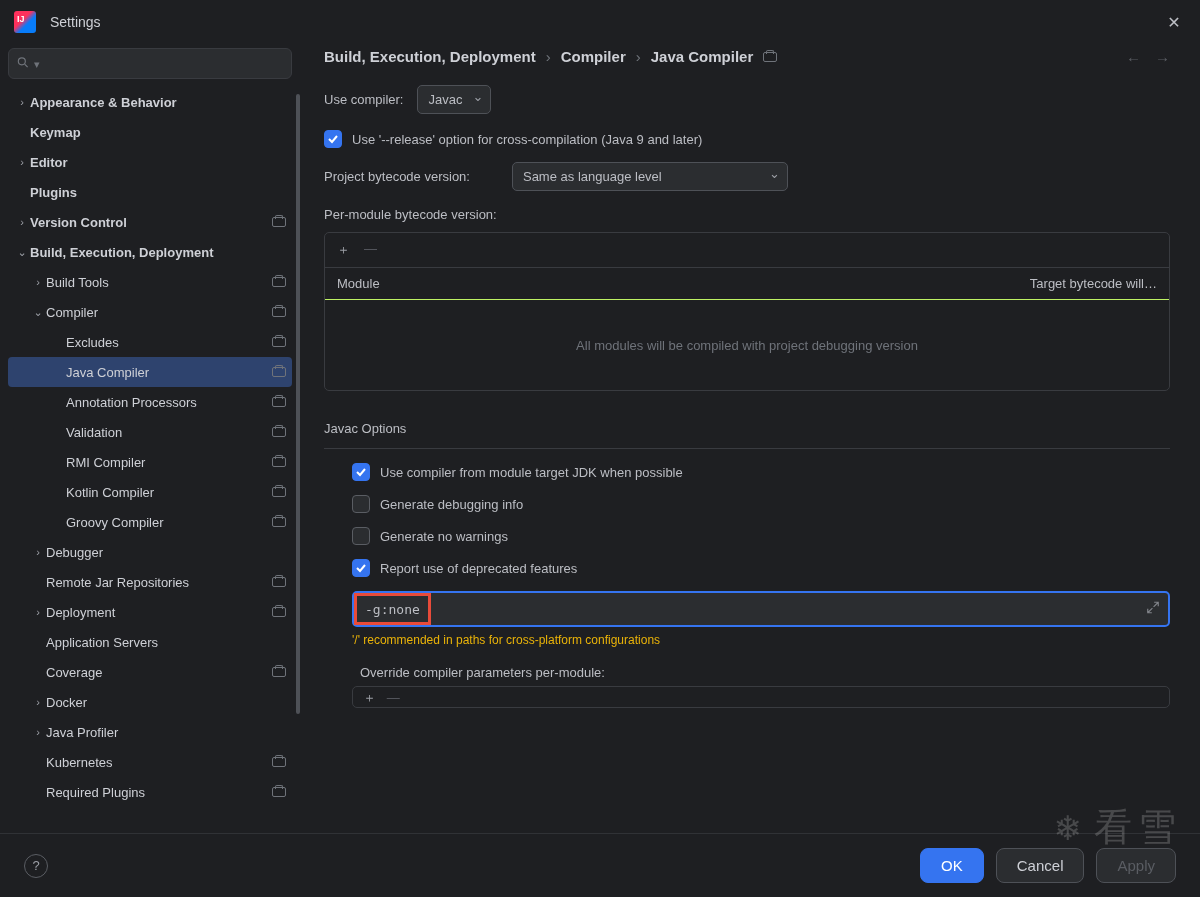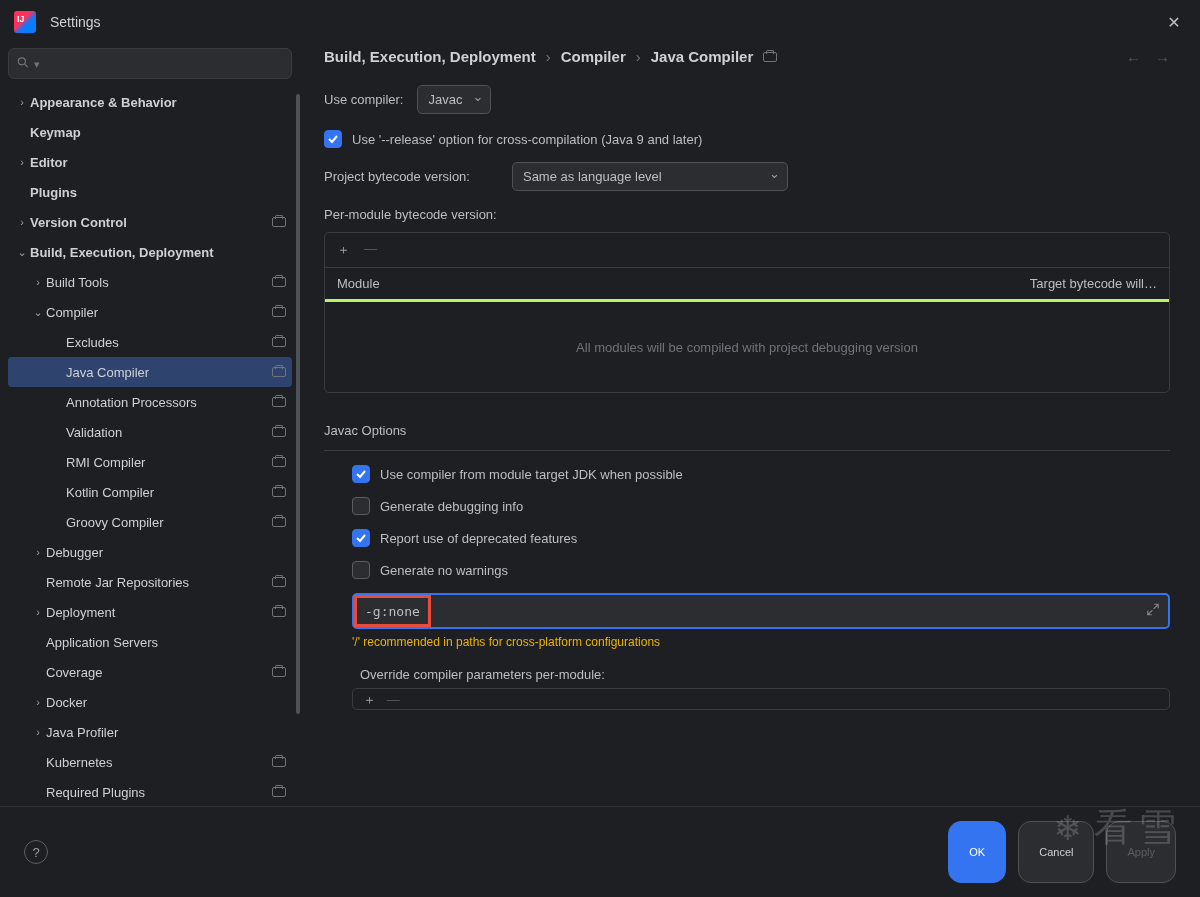--- a/index.html
+++ b/index.html
@@ -185,7 +185,7 @@
 .table-toolbar .minus { color:#5a5d63; }
 .table-head {
   display:flex; padding:8px 12px;
-  border-bottom:3px solid #bef264;
+  border-bottom:1px solid #bef264;
   color:#bcbec4;
   justify-content:space-between;
 }

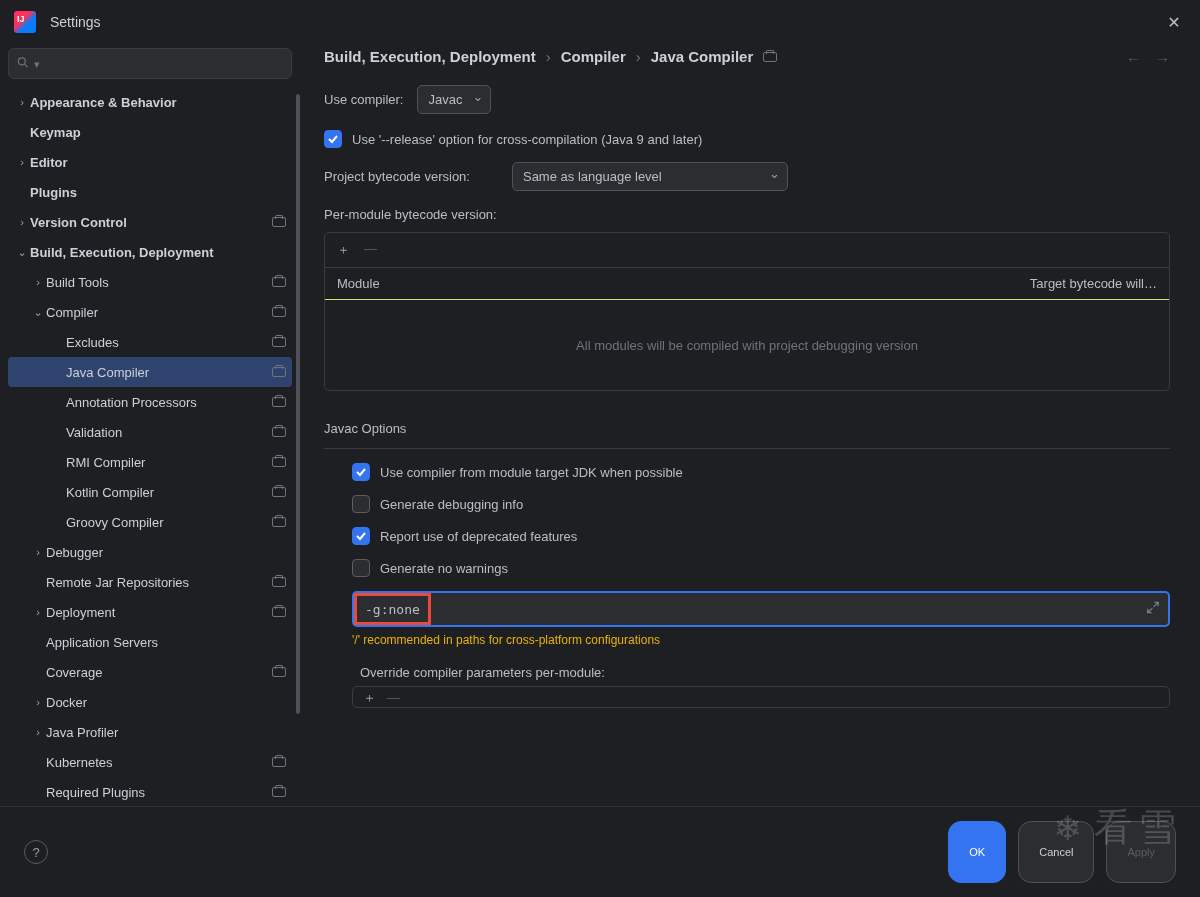--- a/index.html
+++ b/index.html
@@ -471,16 +471,16 @@
         <span>Generate debugging info</span>
       </div>
       <div class="checkbox-row">
+        <div class="checkbox"></div>
+        <span>Generate no warnings</span>
+      </div>
+      <div class="checkbox-row">
         <div class="checkbox checked">
             <svg width="12" height="12" viewBox="0 0 24 24" fill="none" stroke="#fff" stroke-width="4">
               <polyline points="4,12 10,18 20,6"></polyline>
             </svg>
           </div>
         <span>Report use of deprecated features</span>
-      </div>
-      <div class="checkbox-row">
-        <div class="checkbox"></div>
-        <span>Generate no warnings</span>
       </div>
     </div>
 

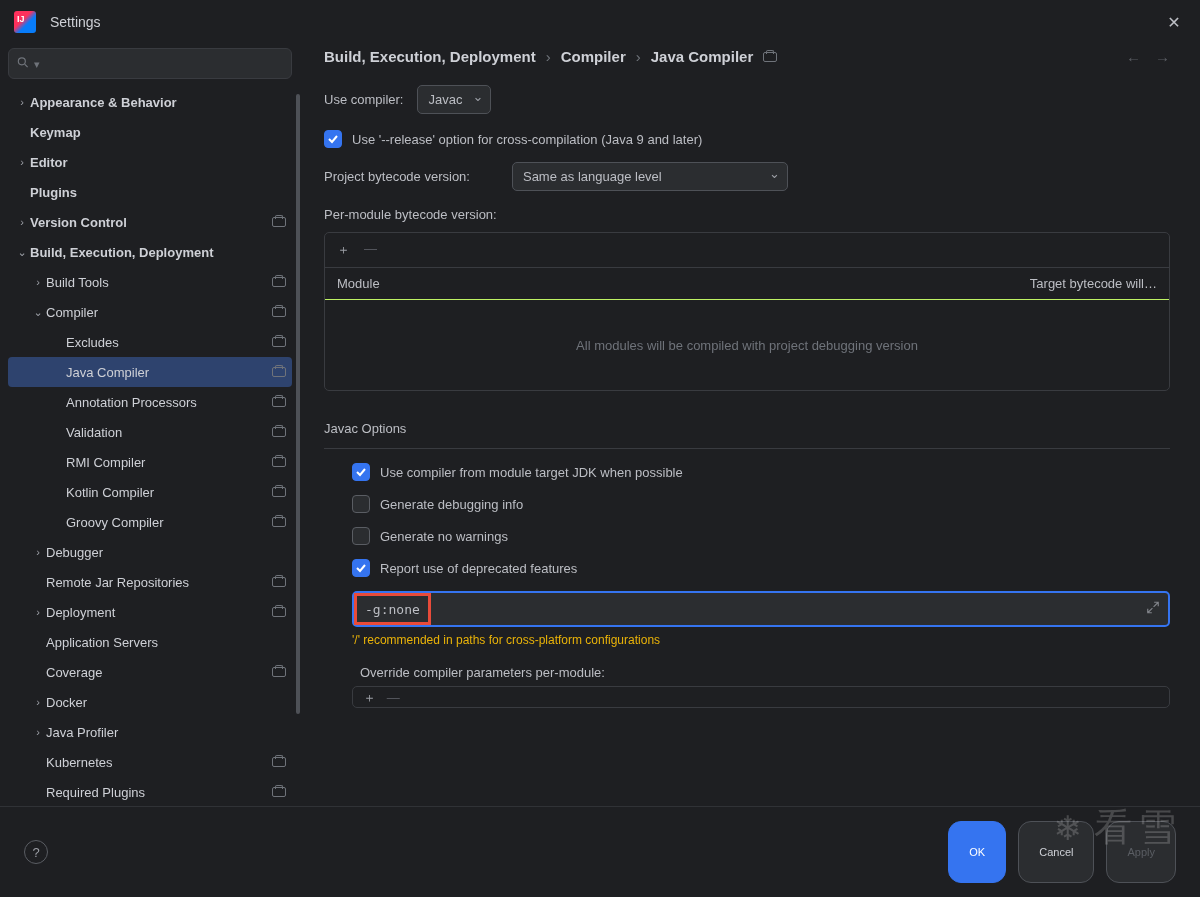--- a/index.html
+++ b/index.html
@@ -245,8 +245,8 @@
 }
 .footer-btns { margin-left:auto; display:flex; gap:12px; }
 .btn {
-  padding:24px 20px; border-radius:13px;
-  cursor:pointer; font-size:11px;
+  padding:8px 20px; border-radius:8px;
+  cursor:pointer; font-size:15px;
   border:1px solid #4e5157;
   background:#2b2d30;
   color:#ced0d6;

